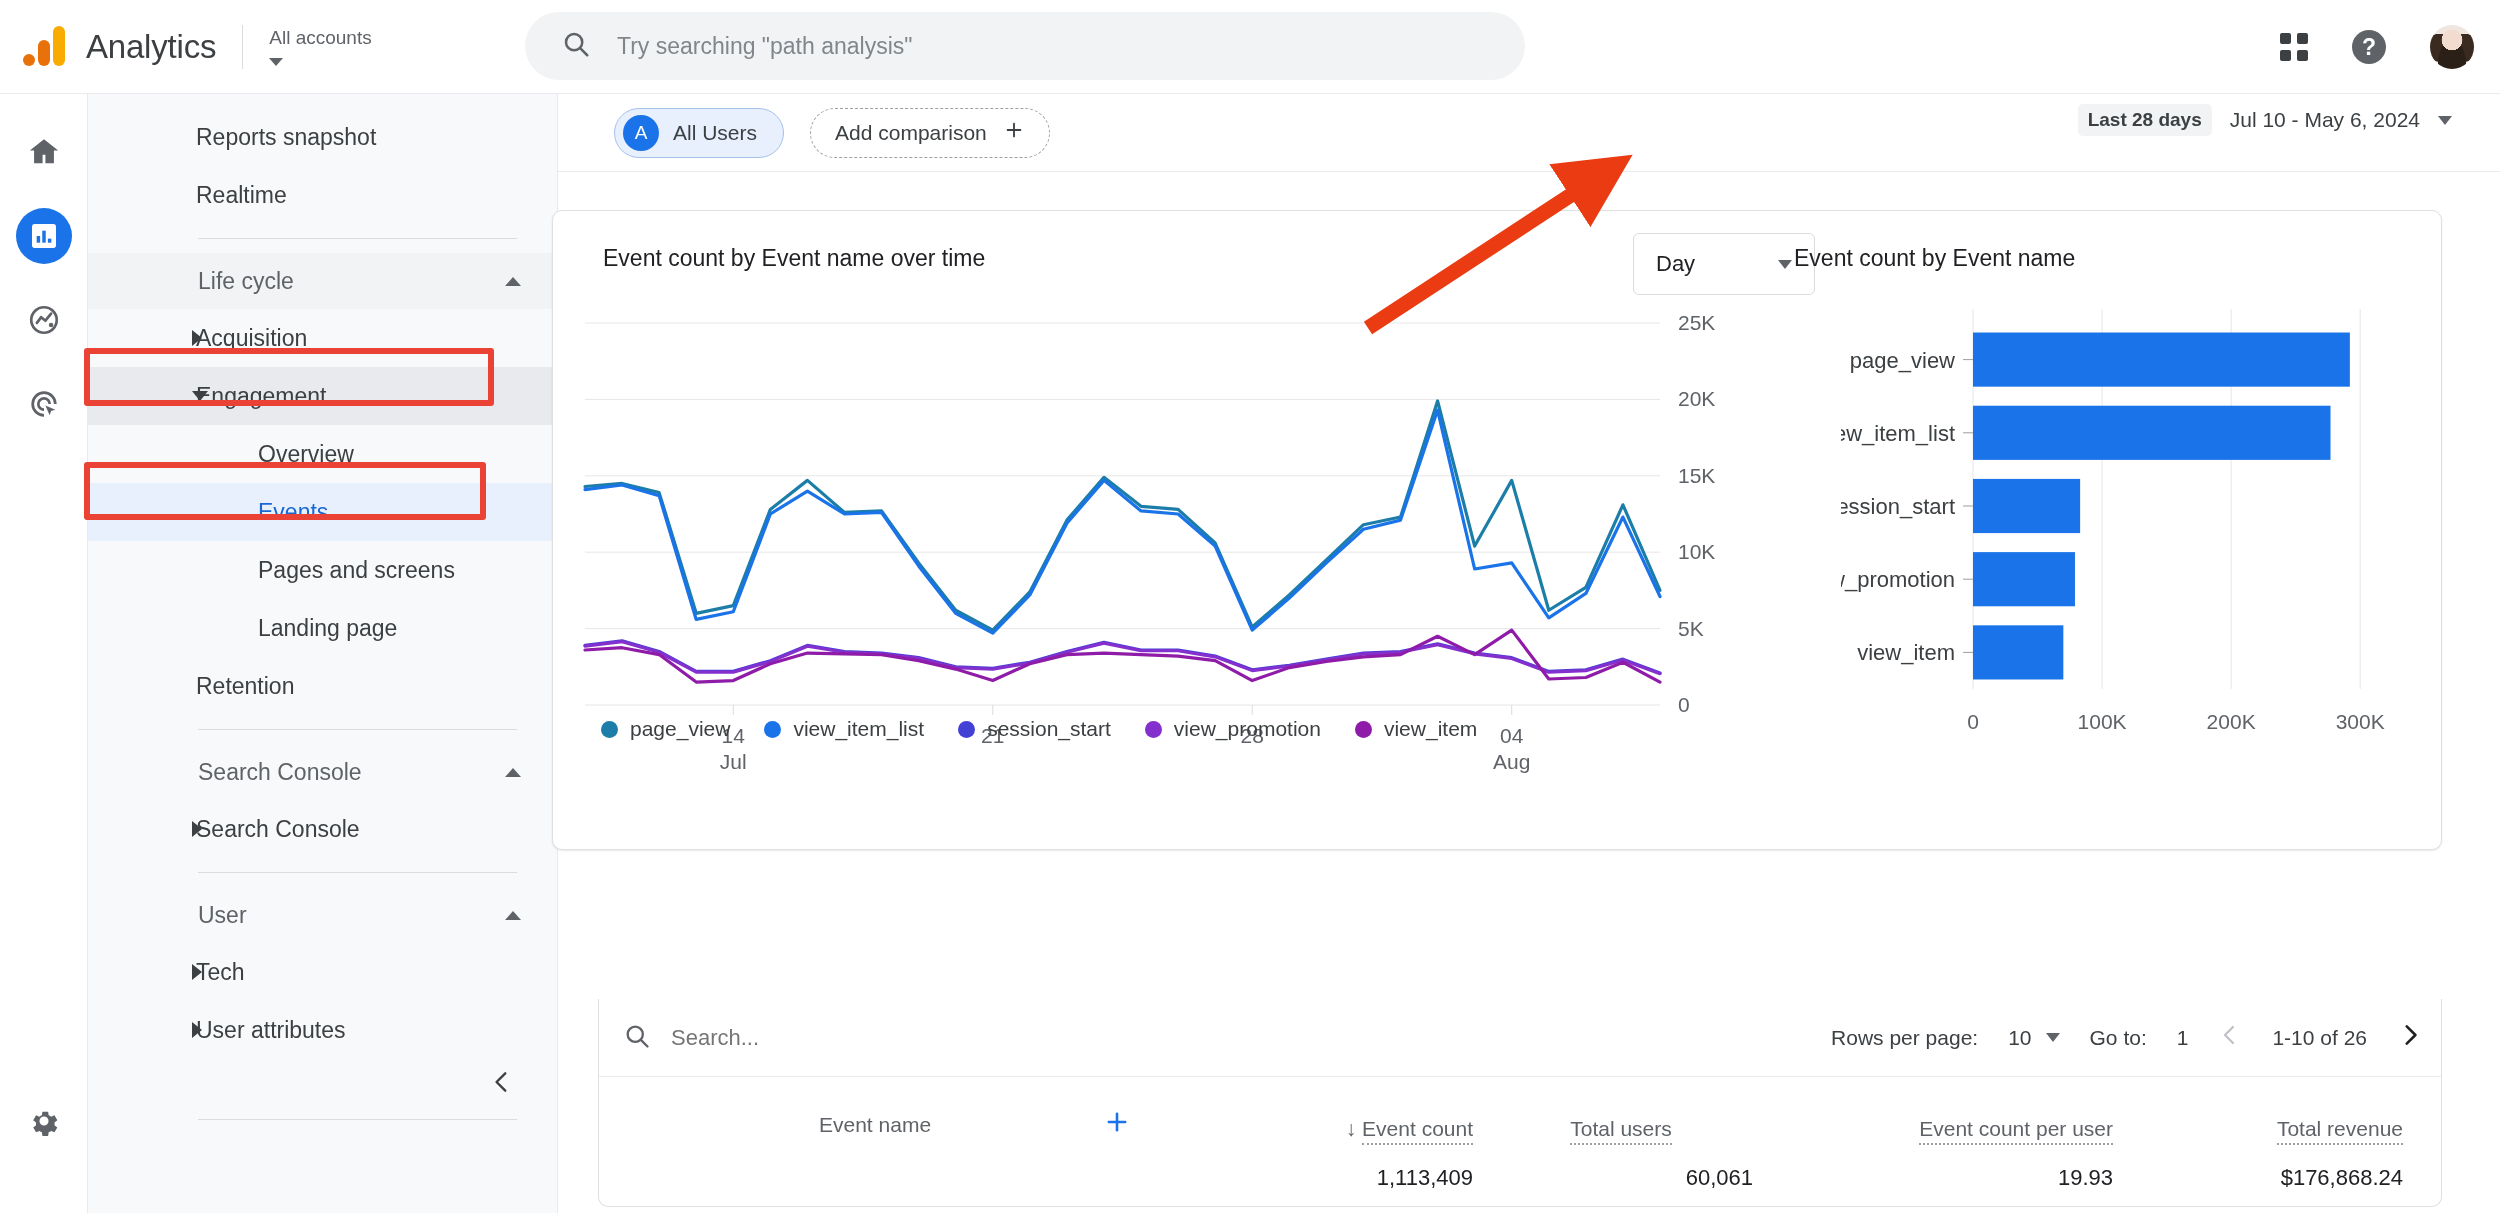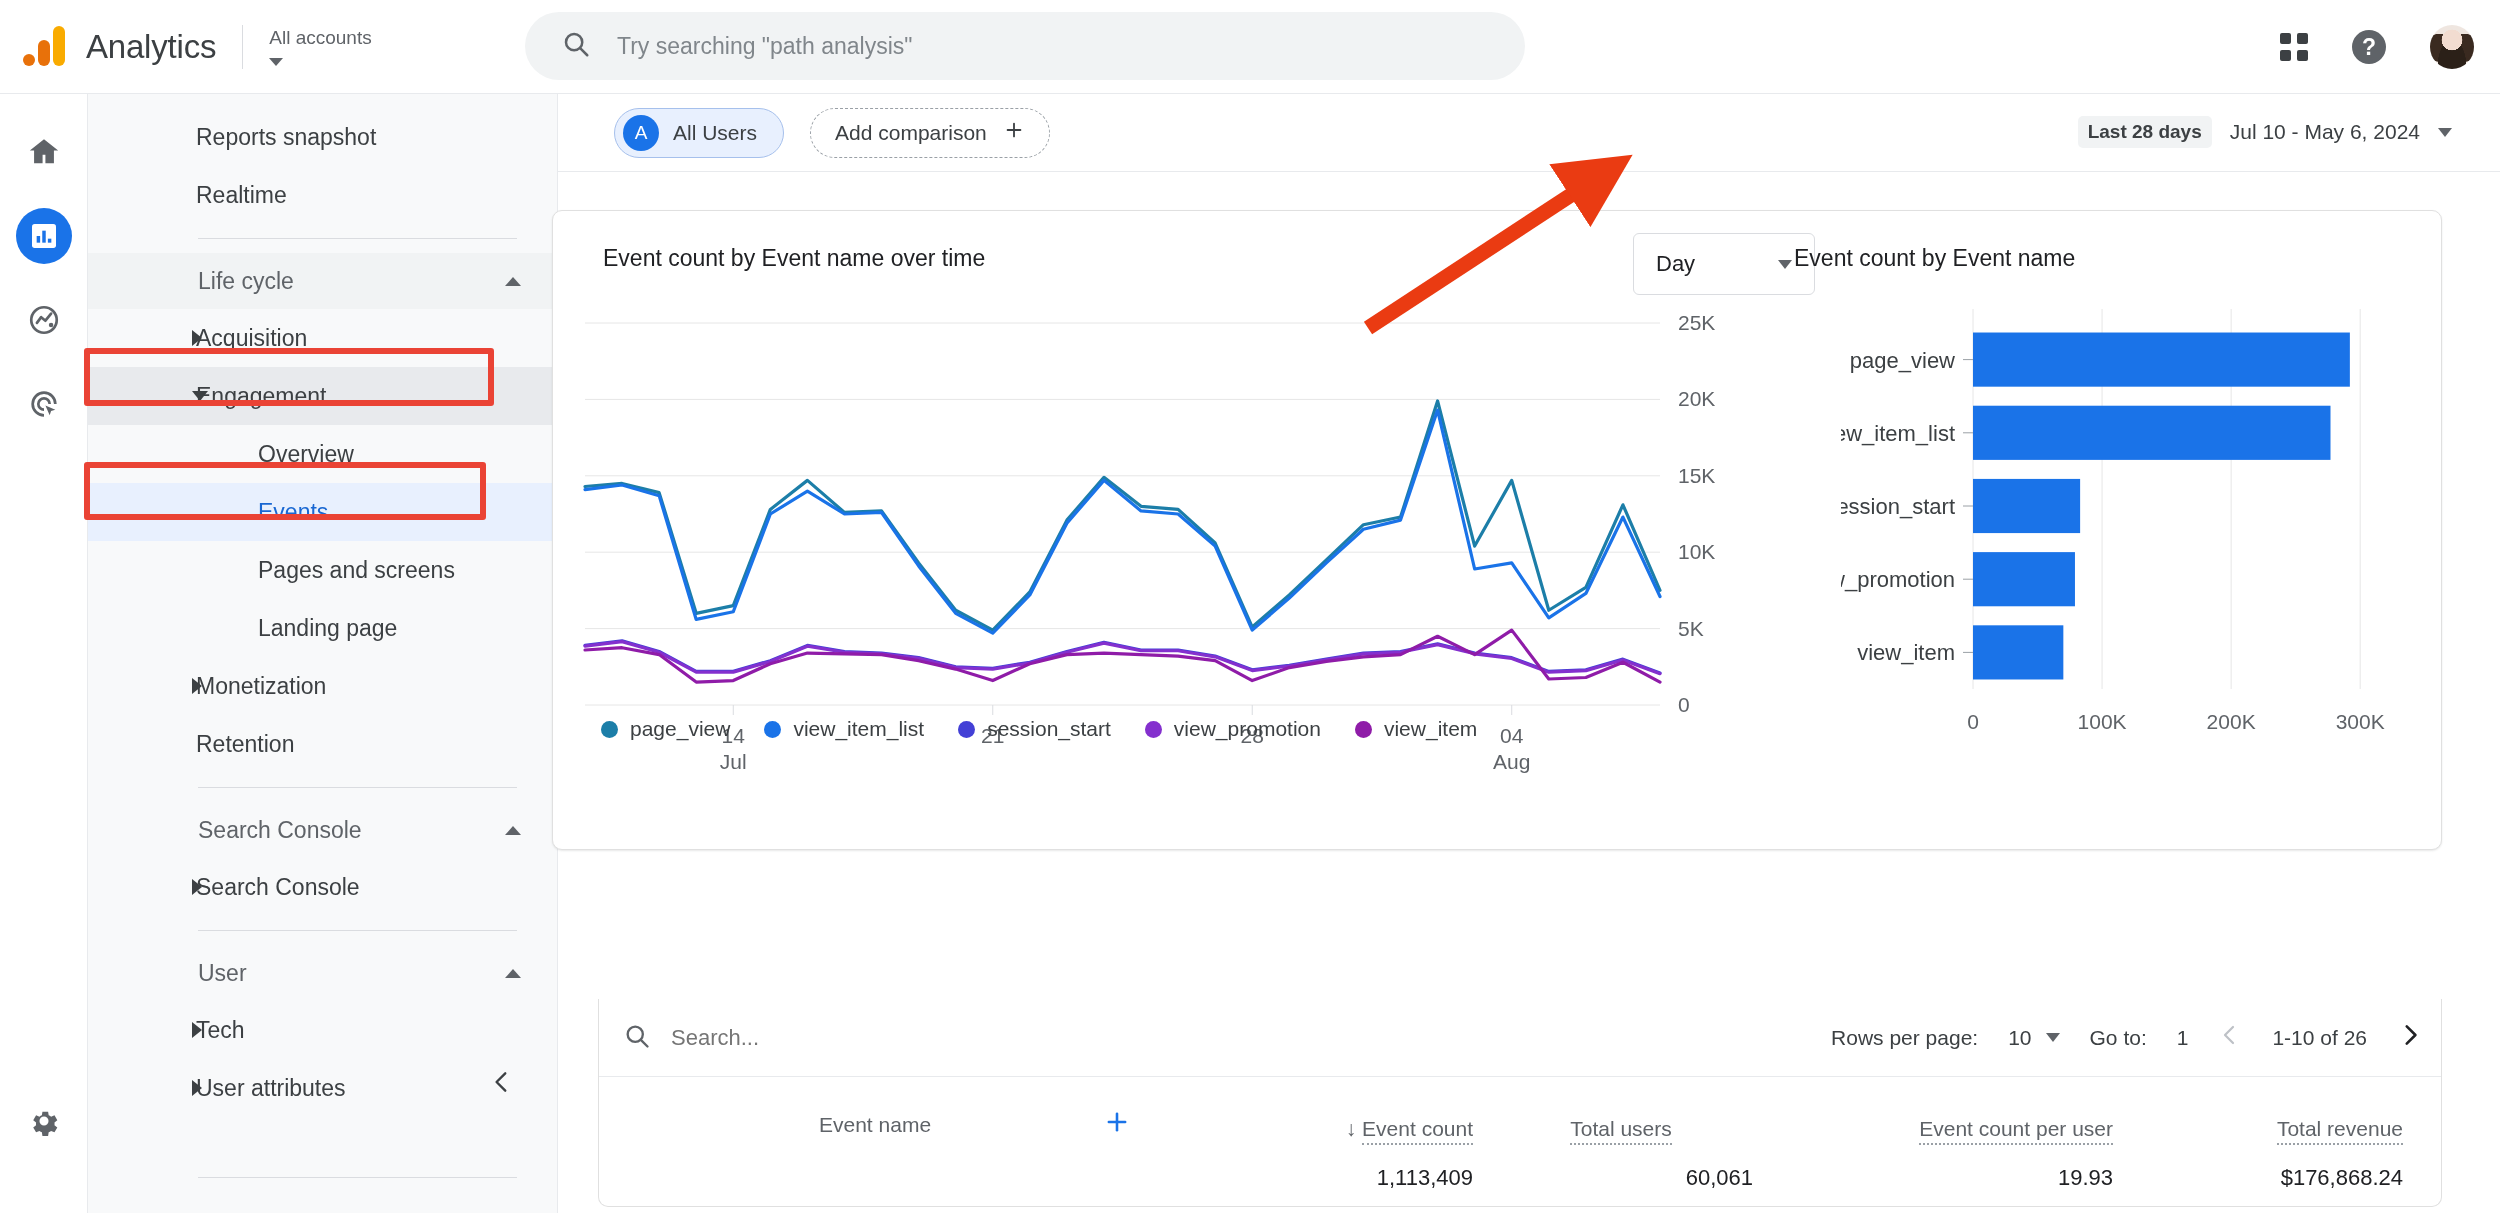--- a/index.html
+++ b/index.html
@@ -120,7 +120,7 @@
     display:flex;align-items:center;gap:16px;border:1px dashed #9aa0a6;border-radius:30px;
     height:50px;padding:0 24px;font-size:21px;color:#3c4043;background:#fff;
   }
-  .daterange { position:absolute; right:48px; top:22px; display:flex;align-items:center;gap:18px; font-size:21px; color:#3c4043;}
+  .daterange { position:absolute; right:48px; top:10px; display:flex;align-items:center;gap:18px; font-size:21px; color:#3c4043;}
   .daterange .pill { background:#f1f3f4; border-radius:5px; padding:5px 10px; font-weight:bold; font-size:19px;}
 
   .title-row { display:flex; align-items:center; padding:34px 0 0 56px; gap:16px; }

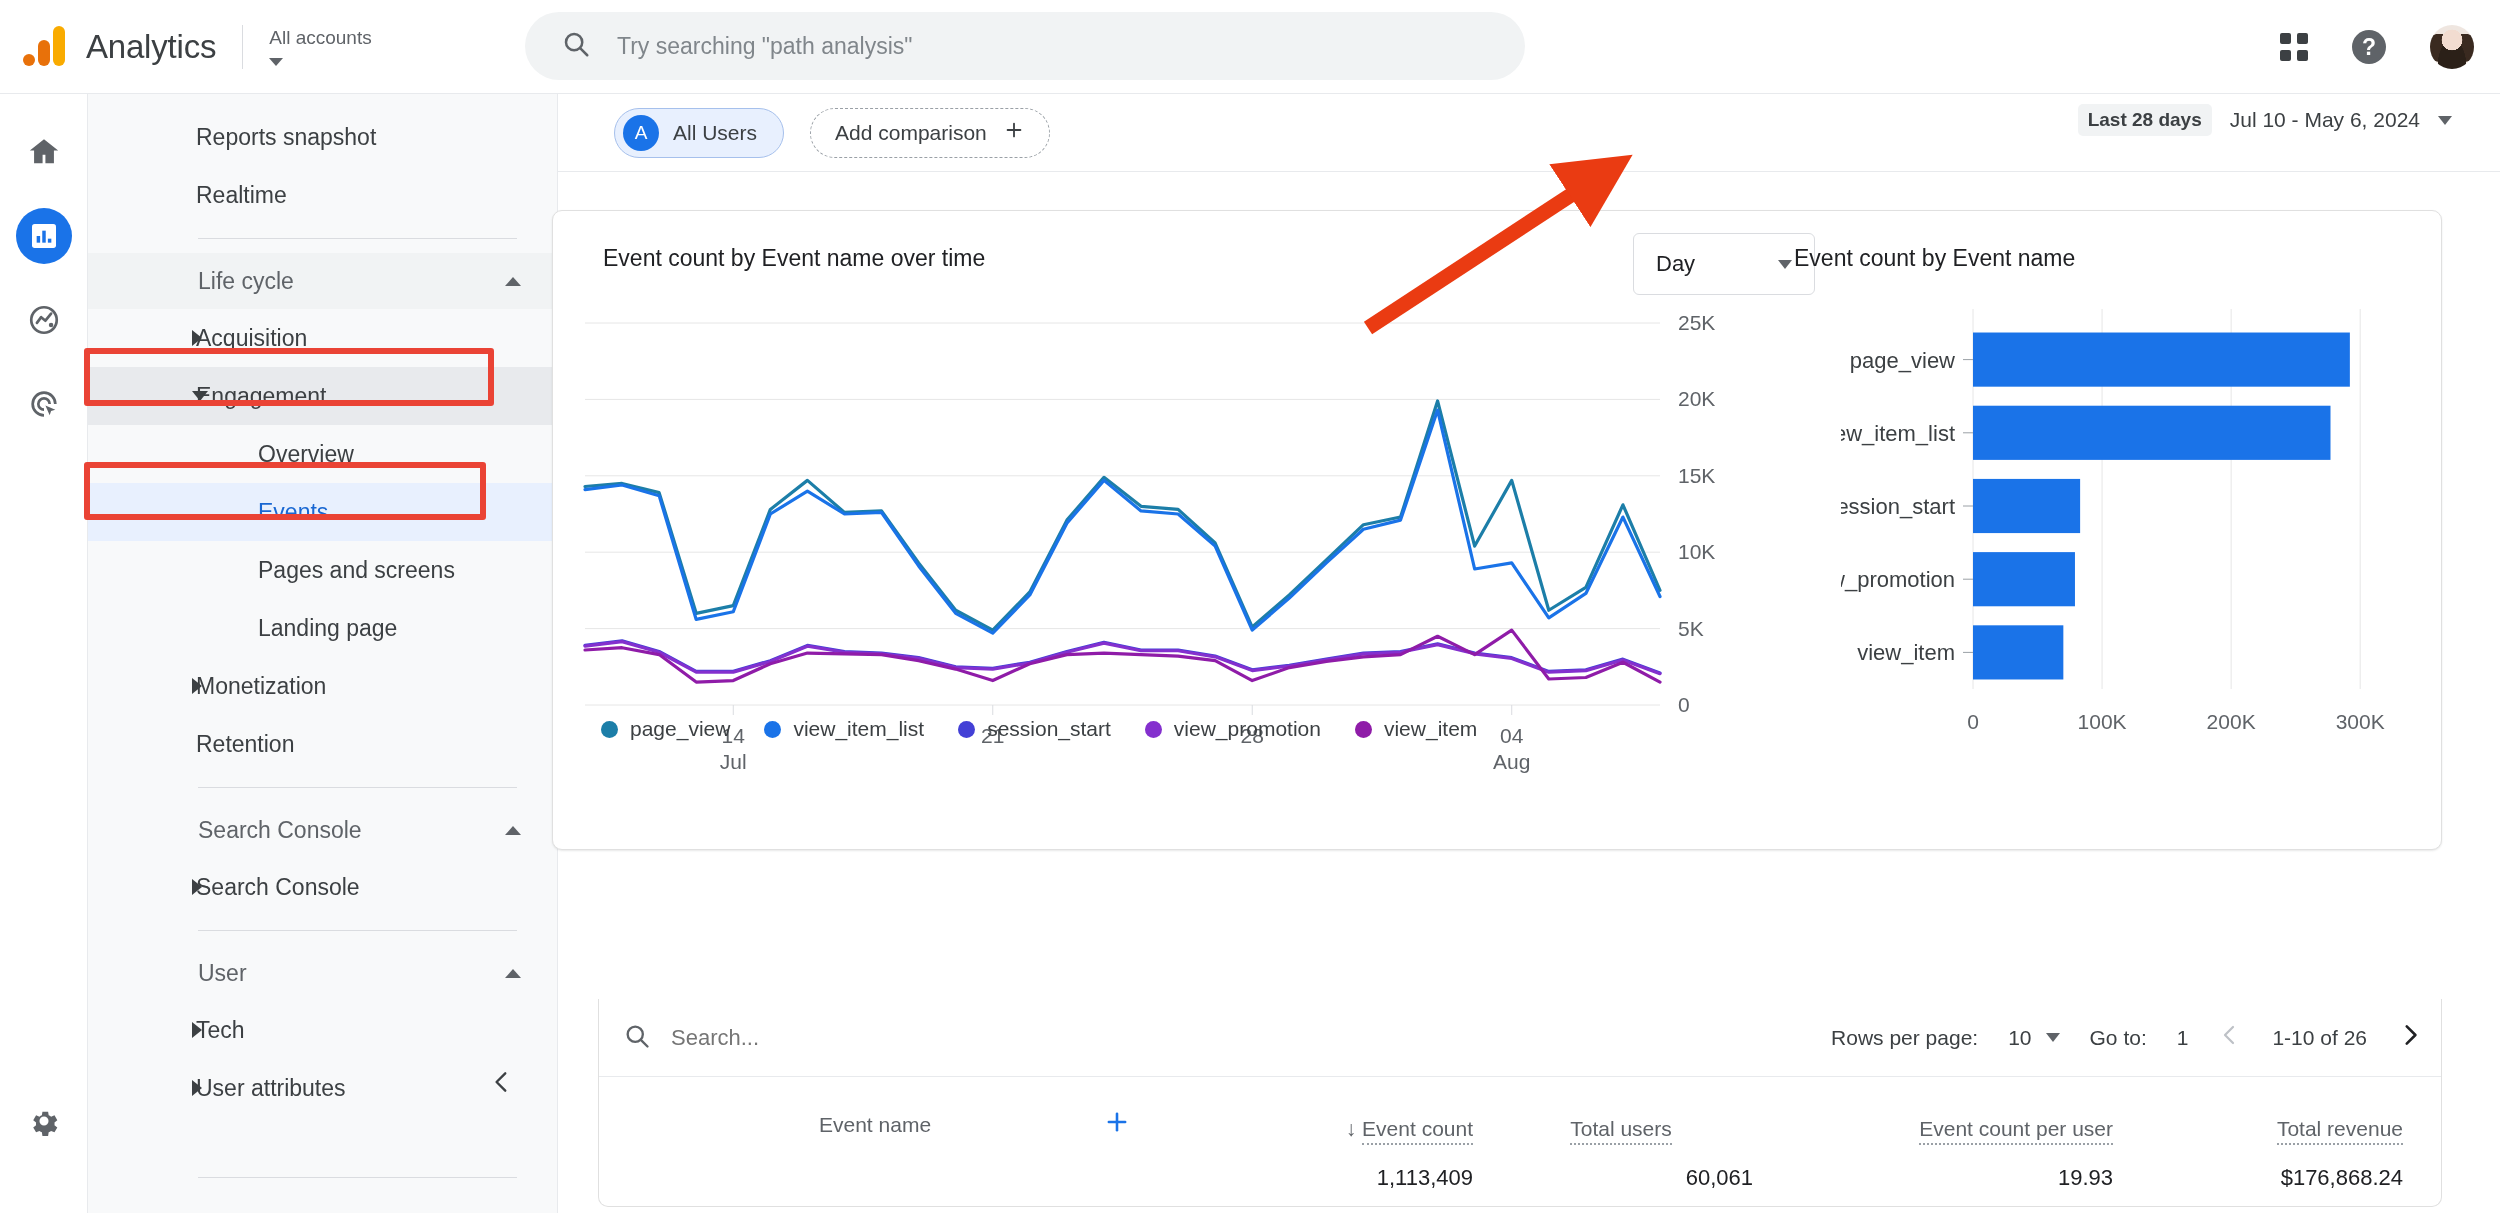--- a/index.html
+++ b/index.html
@@ -269,10 +269,6 @@
     </div>
     <div class="nav-item sub">
       <span>Landing page</span>
-    </div>
-    <div class="nav-item">
-      <span class="tri"></span>
-      <span>Monetization</span>
     </div>
     <div class="nav-item">
       <span>Retention</span>

